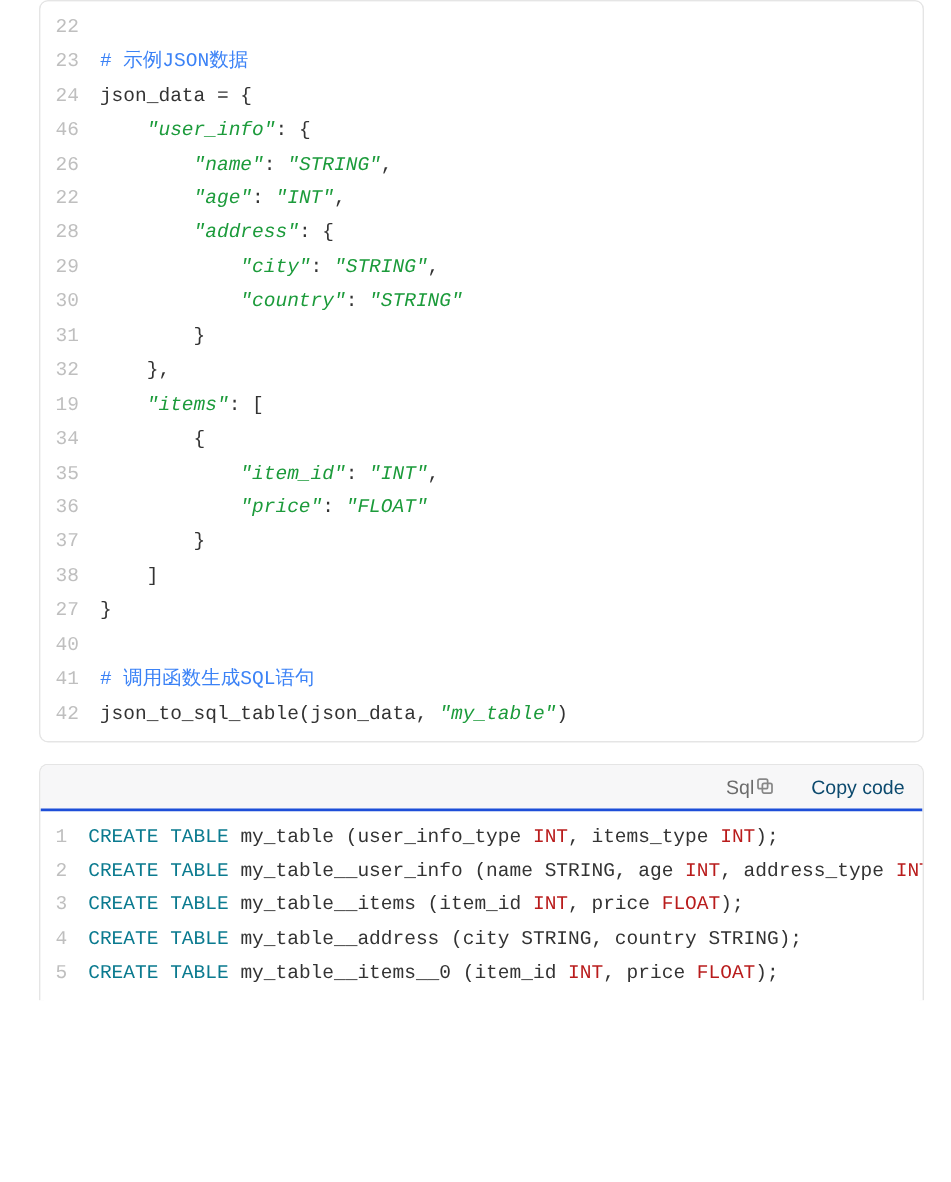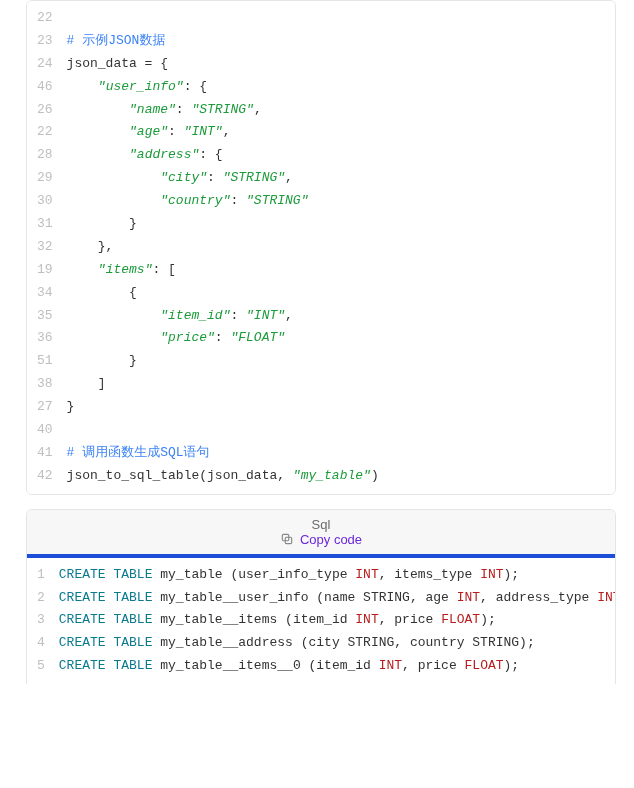--- a/index.html
+++ b/index.html
@@ -44,7 +44,7 @@
           <div>34</div>
           <div>35</div>
           <div>36</div>
-          <div>51</div>
+          <div>37</div>
           <div>38</div>
           <div>27</div>
           <div>40</div>

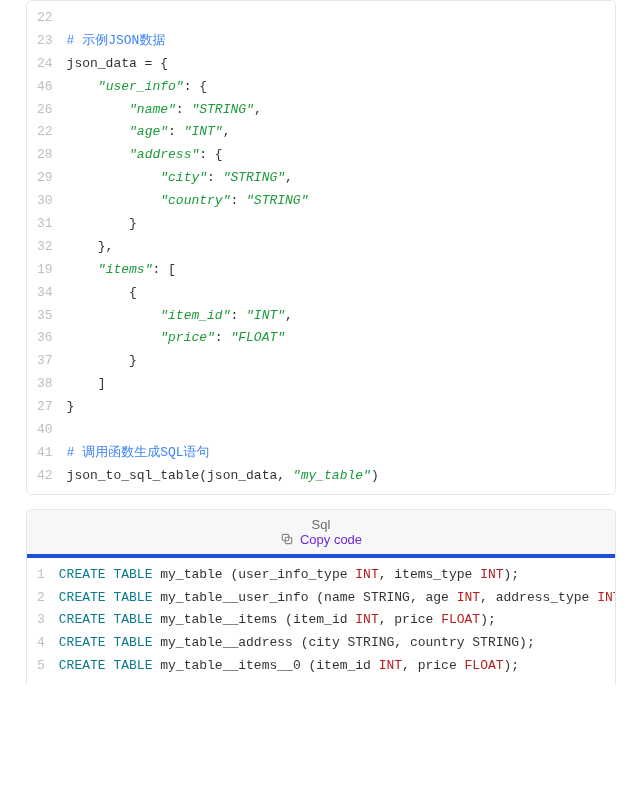--- a/index.html
+++ b/index.html
@@ -7,7 +7,7 @@
 .page { padding: 0 18px 20px 26px; }
 .code-block { border: 1px solid #e5e5e5; border-radius: 6px; overflow: hidden; margin-bottom: 14px; position: relative; }
 .code-block.bottom-open { border-bottom: none; border-bottom-left-radius: 0; border-bottom-right-radius: 0; }
-.code-header { display: flex; align-items: center; justify-content: flex-start; padding: 7px 12px; background: #f7f7f8; border-bottom: 4px solid #1d4ed8; flex-direction: column; }
+.code-header { display: flex; align-items: center; justify-content: flex-end; padding: 7px 12px; background: #f7f7f8; border-bottom: 2px solid #1d4ed8; }
 .lang-label { color: #6b6b6b; font-size: 13px; }
 .copy-wrap { display: flex; align-items: center; gap: 6px; color: #6d28d9; font-size: 13px; cursor: pointer; }
 .code-body { display: flex; background: #fff; }

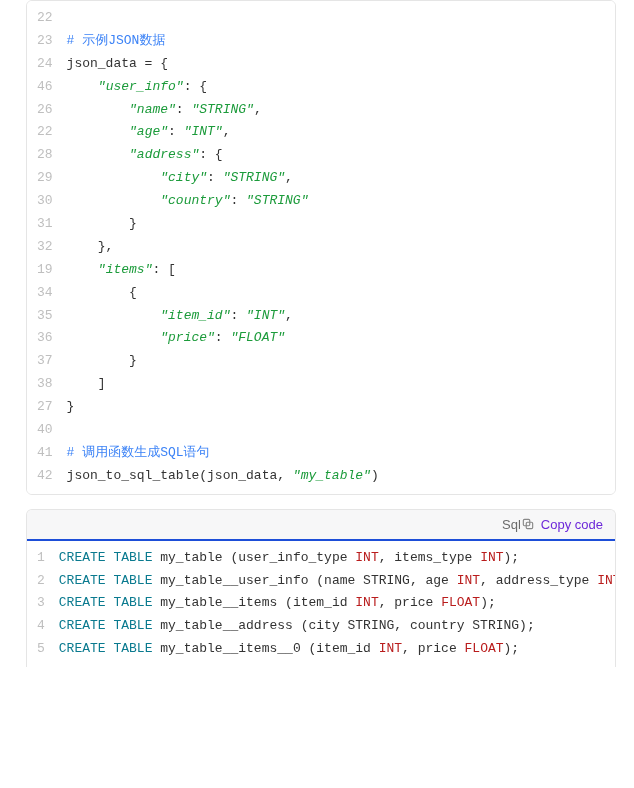--- a/index.html
+++ b/index.html
@@ -9,7 +9,7 @@
 .code-block.bottom-open { border-bottom: none; border-bottom-left-radius: 0; border-bottom-right-radius: 0; }
 .code-header { display: flex; align-items: center; justify-content: flex-end; padding: 7px 12px; background: #f7f7f8; border-bottom: 2px solid #1d4ed8; }
 .lang-label { color: #6b6b6b; font-size: 13px; }
-.copy-wrap { display: flex; align-items: center; gap: 6px; color: #6d28d9; font-size: 13px; cursor: pointer; }
+.copy-wrap { display: flex; align-items: center; gap: 24px; color: #0c4a6e; font-size: 13px; cursor: pointer; }
 .code-body { display: flex; background: #fff; }
 .gutter { padding: 6px 8px 6px 10px; text-align: right; color: #bfbfbf; font-size: 13px; font-family: ui-monospace, "Courier New", monospace; user-select: none; }
 .gutter div { height: 22.9px; line-height: 22.9px; text-align: center; }

